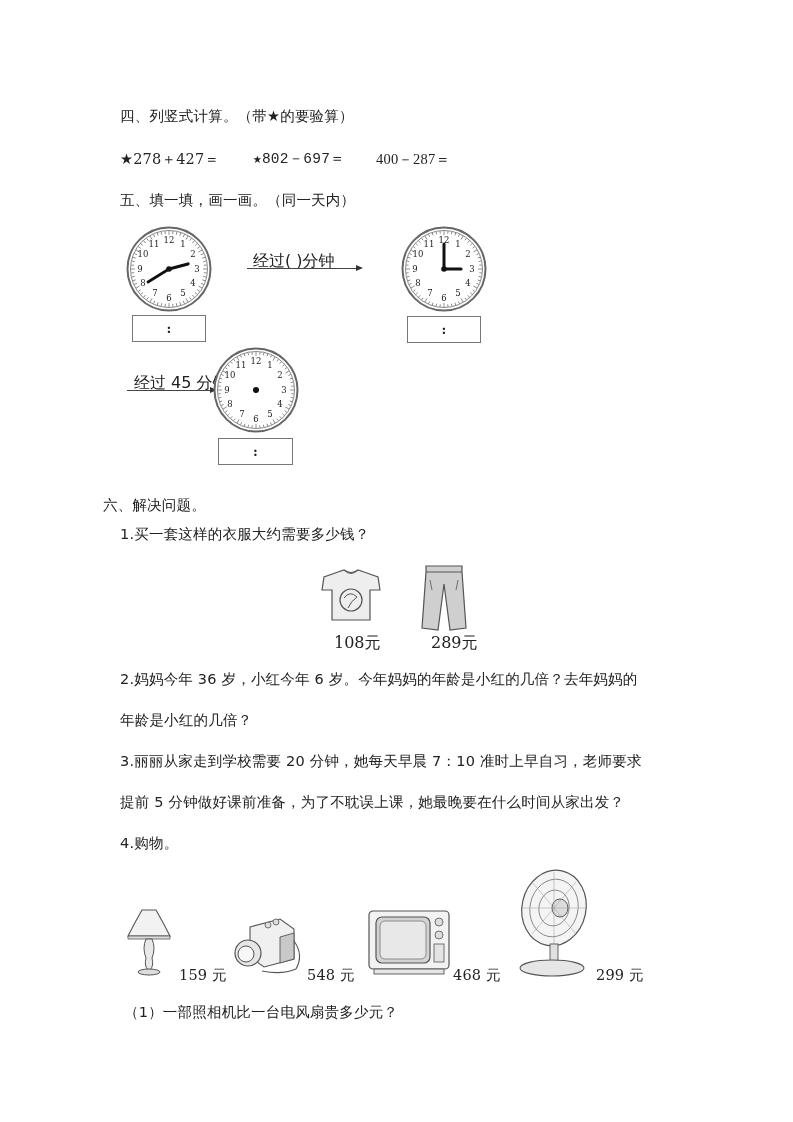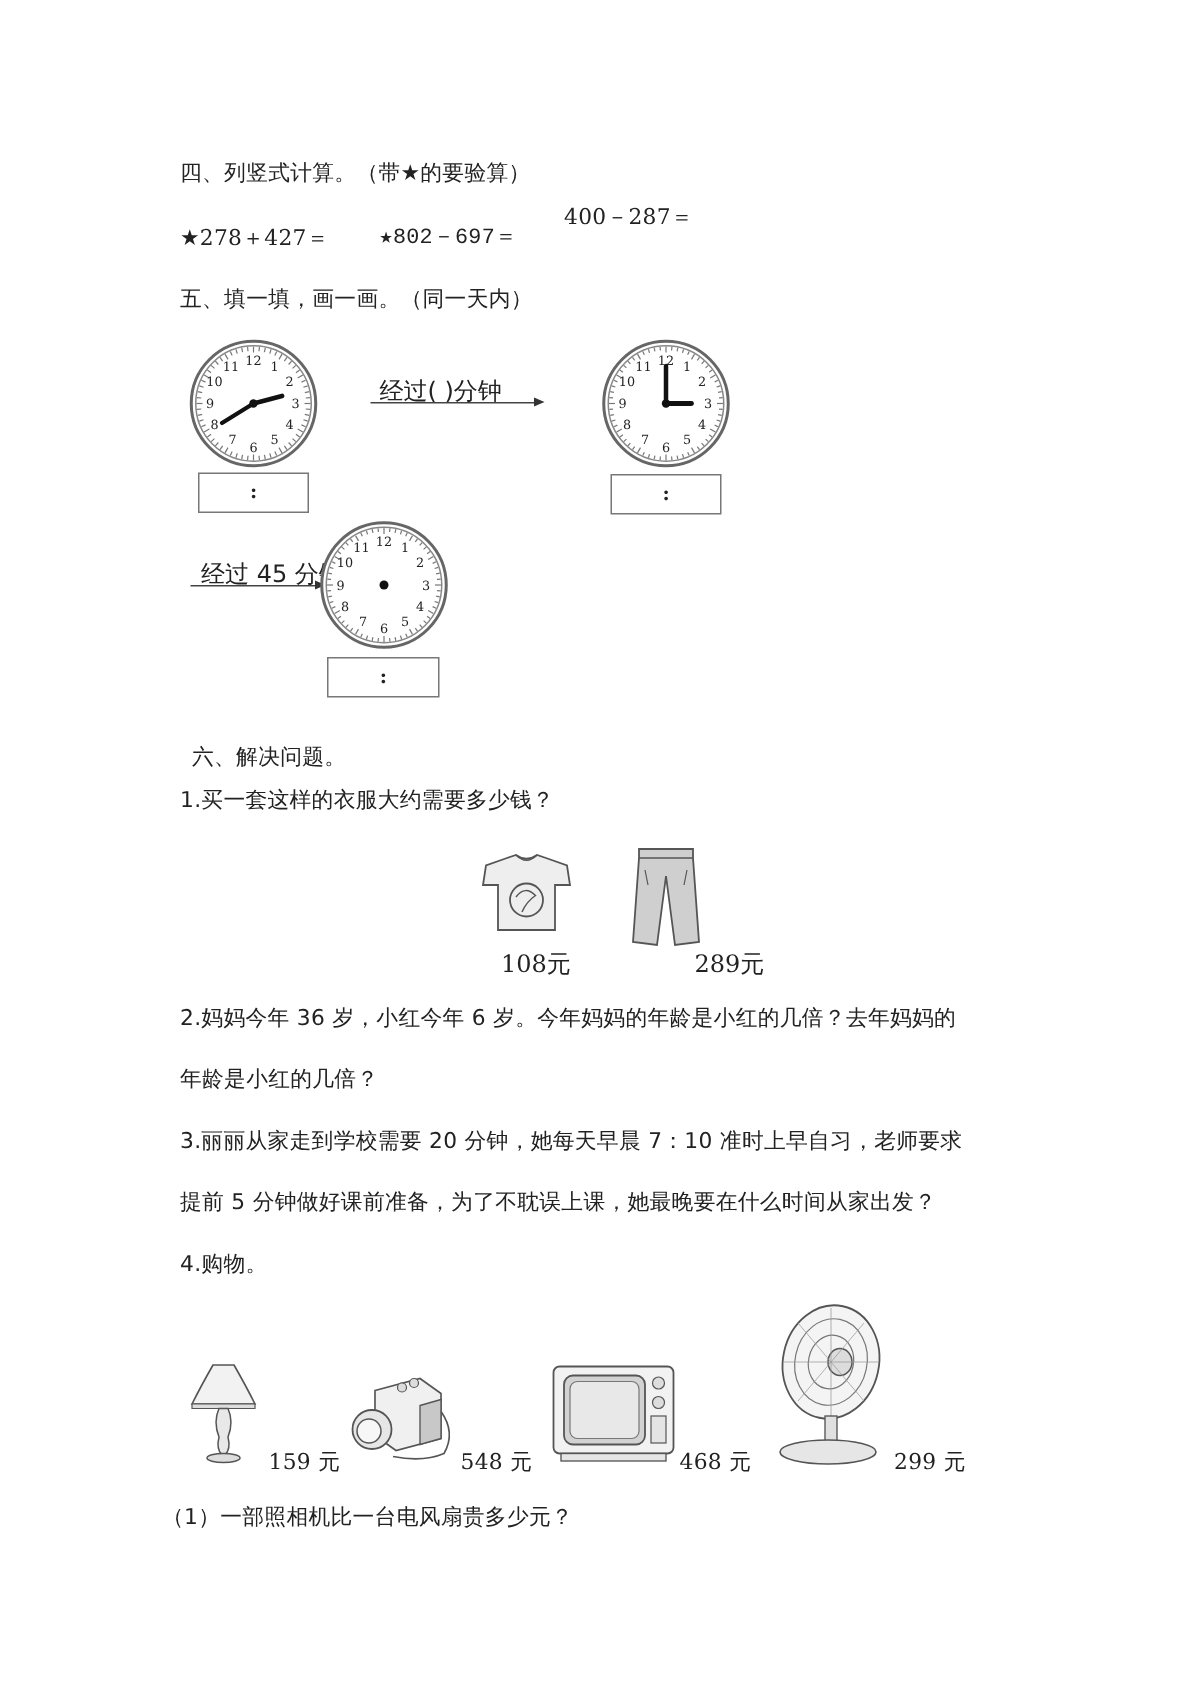--- a/index.html
+++ b/index.html
@@ -31,7 +31,7 @@
 <div class="abs txt sans" style="left:120px; top:107px;">四、列竖式计算。（带★的要验算）</div>
 <div class="abs txt" style="left:120px; top:150px;">★278＋427＝</div>
 <div class="abs txt" style="left:253px; top:150px;font-family:Liberation Mono, monospace;">★802－697＝</div>
-<div class="abs txt" style="left:376px; top:136px;">400－287＝</div>
+<div class="abs txt" style="left:376px; top:150px;font-family:Liberation Serif, serif;">400－287＝</div>
 
 <div class="abs txt sans" style="left:120px; top:191px;">五、填一填，画一画。（同一天内）</div>
 

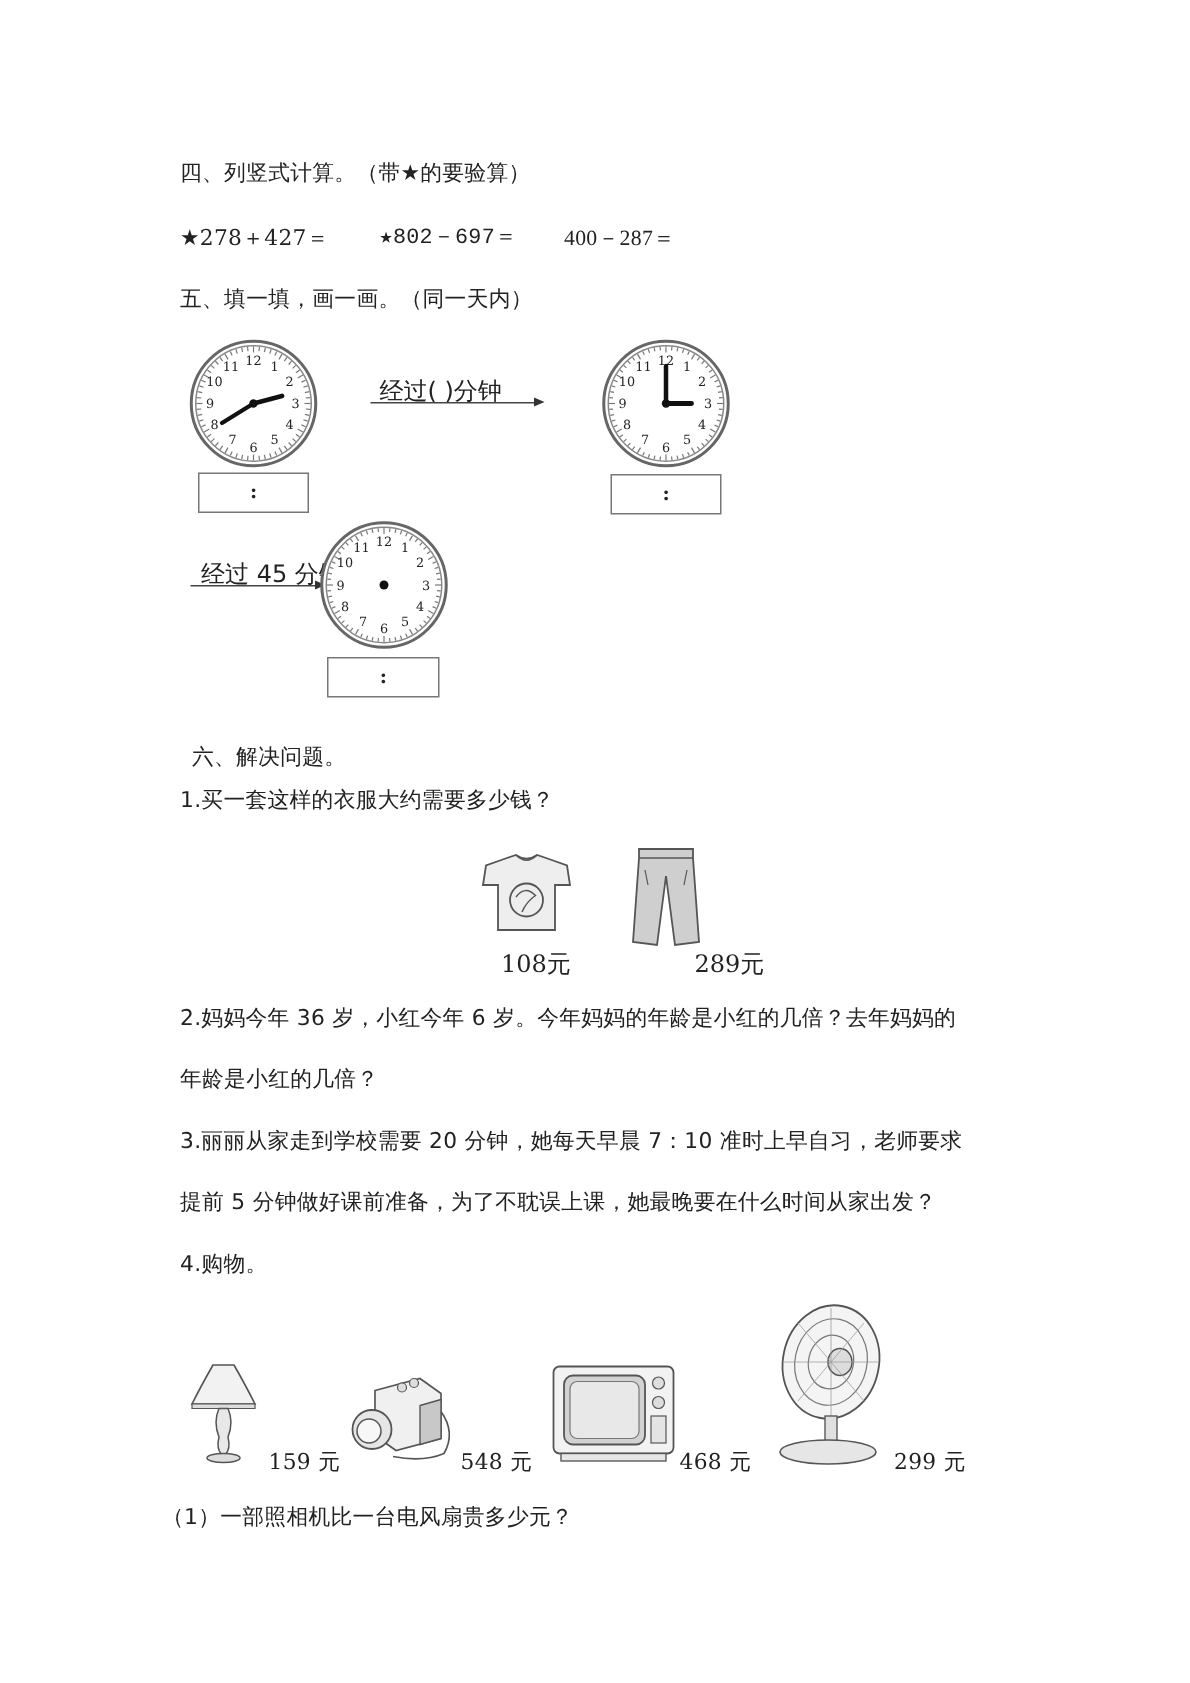--- a/index.html
+++ b/index.html
@@ -296,7 +296,7 @@
 </svg>
 <div class="box" style="left:218px; top:438px; width:73px; height:25px;">:</div>
 
-<div class="abs txt sans" style="left:128px; top:496px;">六、解决问题。</div>
+<div class="abs txt sans" style="left:103px; top:496px;">六、解决问题。</div>
 <div class="abs txt sans" style="left:120px; top:525px;">1.买一套这样的衣服大约需要多少钱？</div>
 
 <svg style="left:320px; top:568px;" width="62" height="56" viewBox="0 0 62 56">

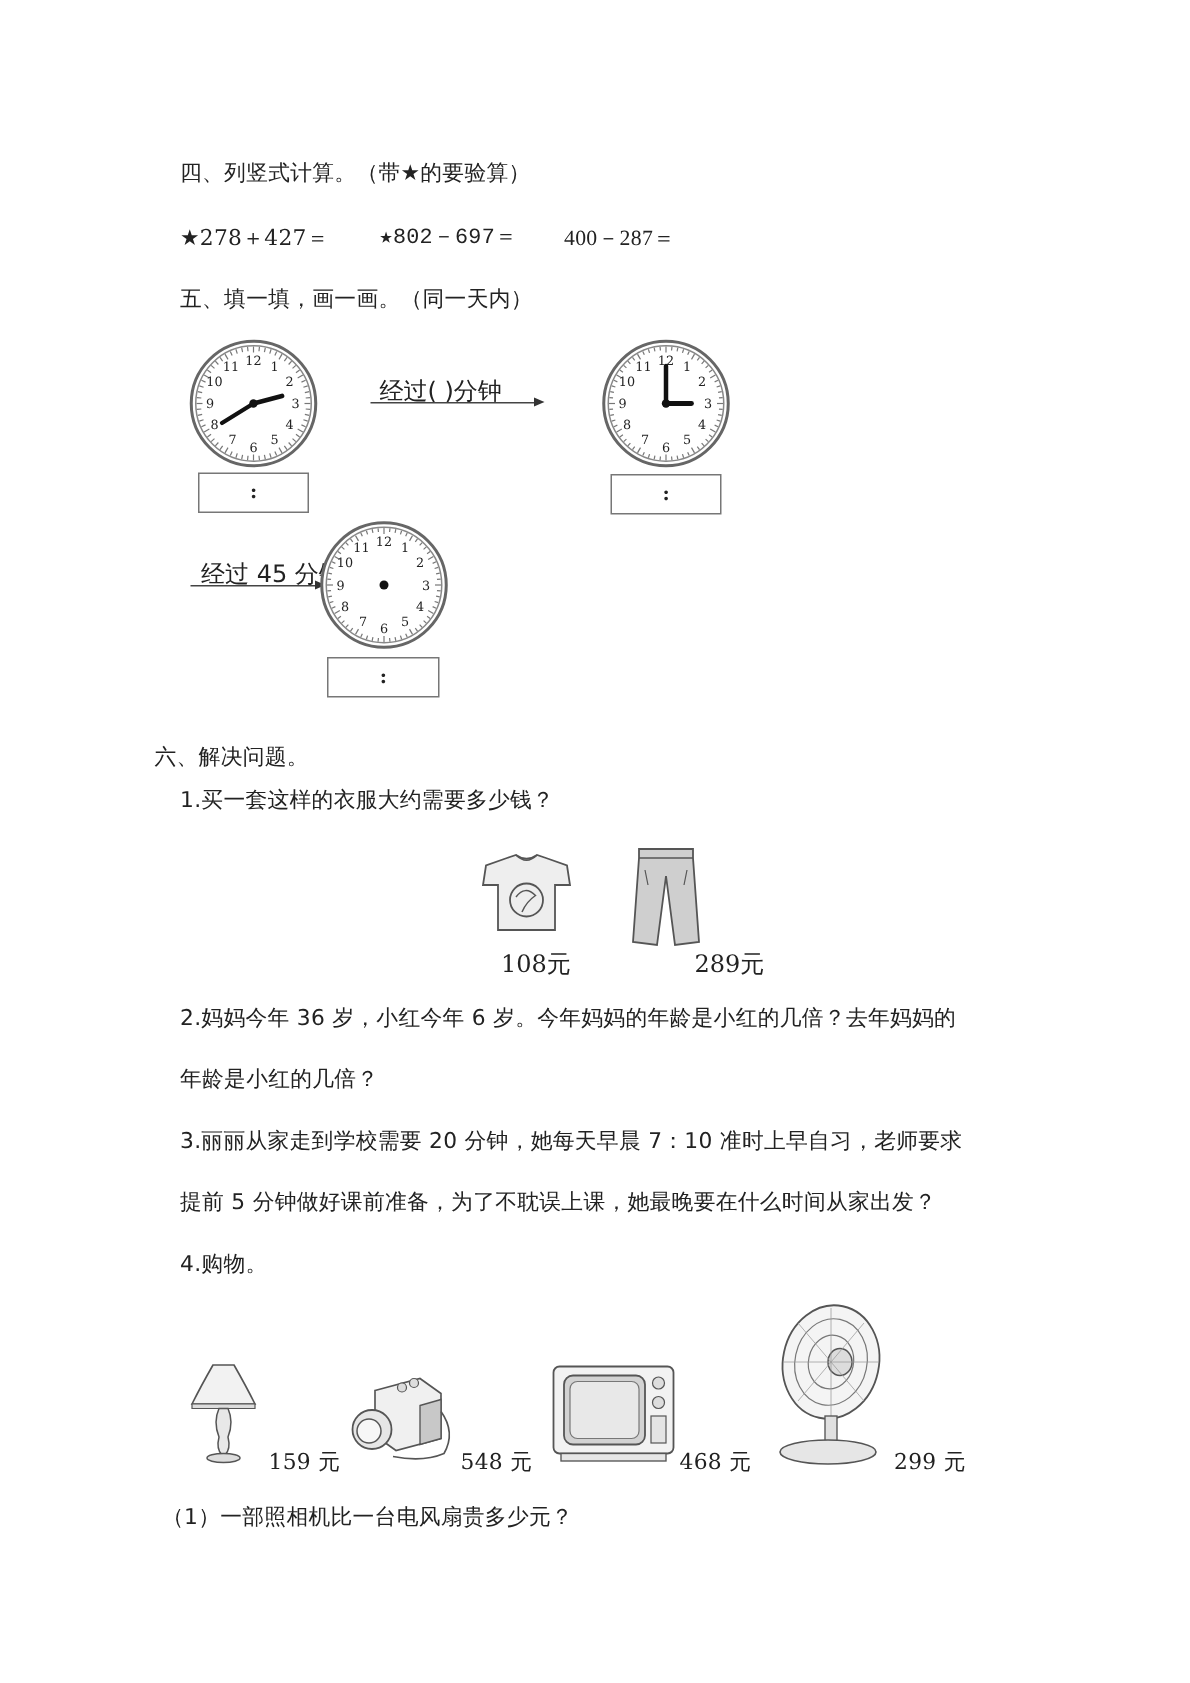--- a/index.html
+++ b/index.html
@@ -312,7 +312,7 @@
   <line x1="6" y1="8" x2="42" y2="8" stroke="#555" stroke-width="1"></line>
   <path d="M10 16 L12 26 M38 16 L36 26" stroke="#555" stroke-width="0.8"></path>
 </svg>
-<div class="abs small" style="left:431px; top:633px;margin-left:32px;">289元</div>
+<div class="abs small" style="left:431px; top:633px;">289元</div>
 
 <div class="abs txt sans" style="left:120px; top:670px;">2.妈妈今年 36 岁，小红今年 6 岁。今年妈妈的年龄是小红的几倍？去年妈妈的</div>
 <div class="abs txt sans" style="left:120px; top:711px;">年龄是小红的几倍？</div>

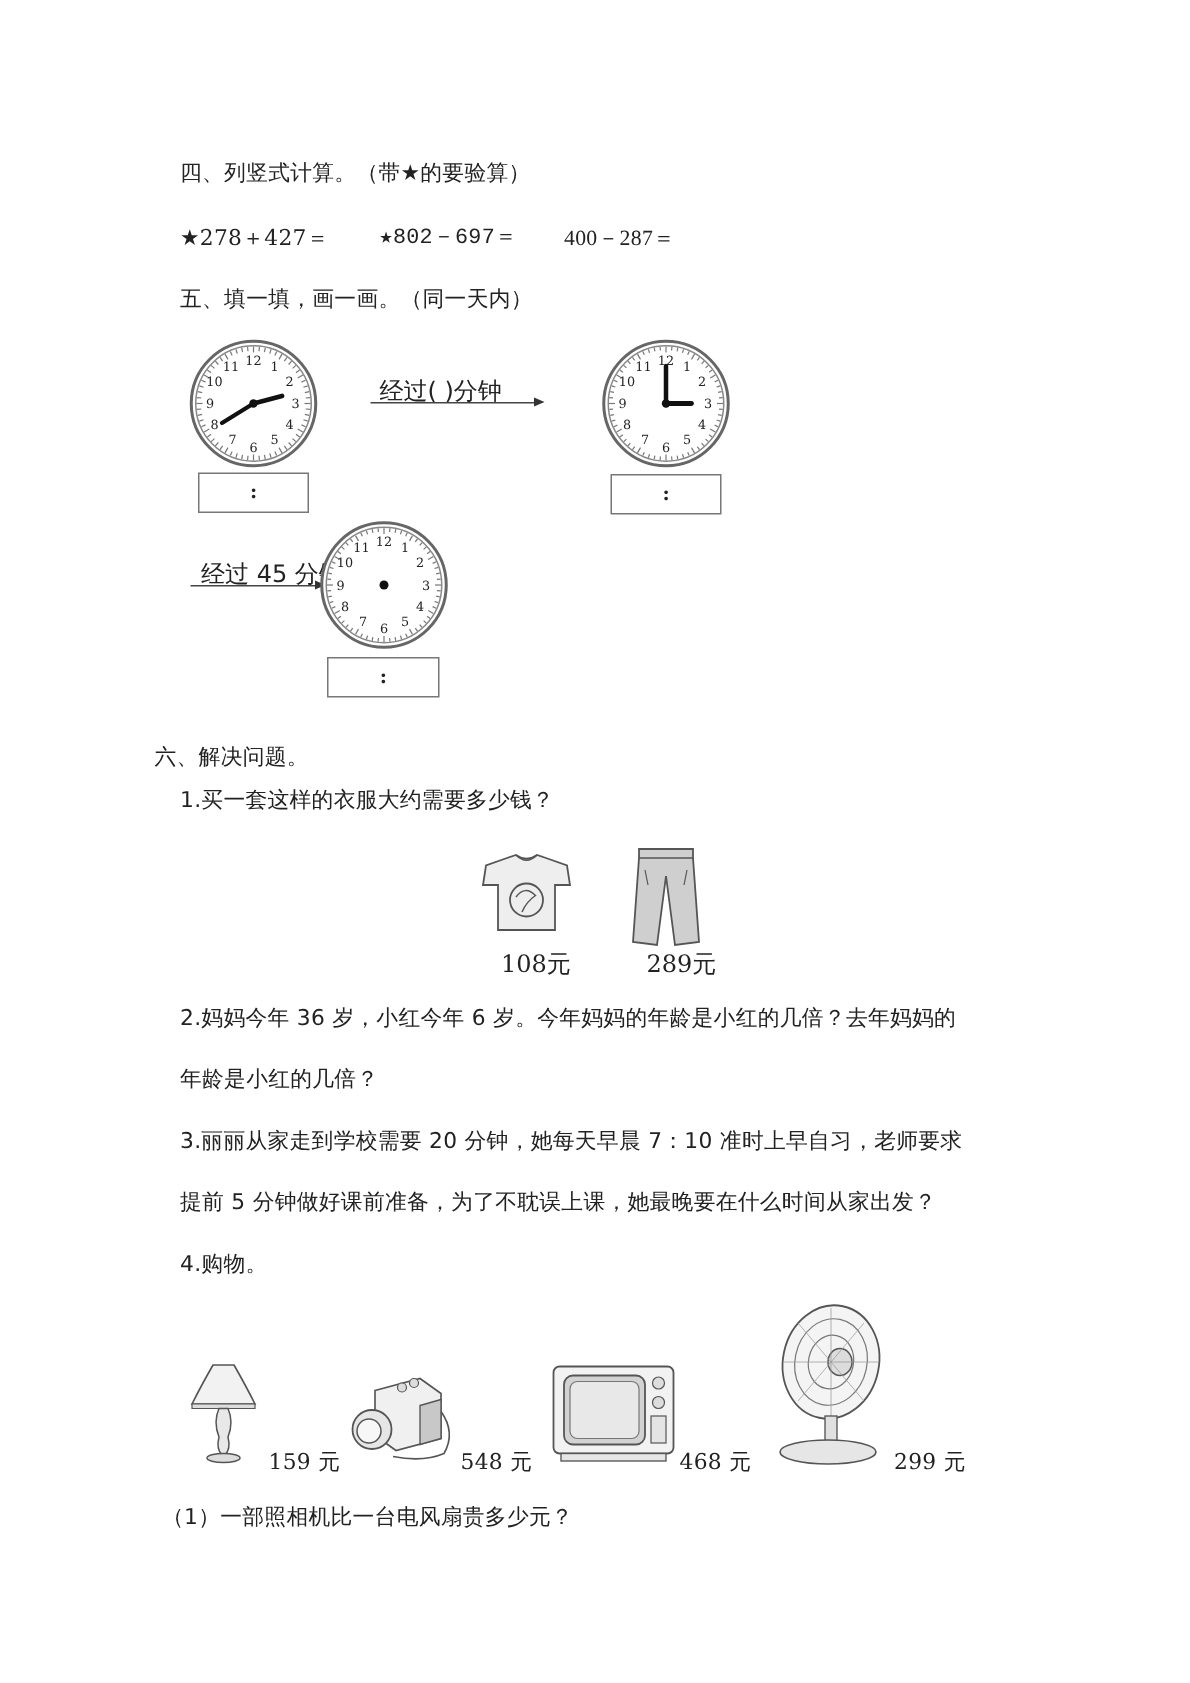--- a/index.html
+++ b/index.html
@@ -362,6 +362,6 @@
 </svg>
 <div class="abs txt" style="left:596px; top:966px;">299 元</div>
 
-<div class="abs txt sans" style="left:108px; top:1003px;">（1）一部照相机比一台电风扇贵多少元？</div>
+<div class="abs txt sans" style="left:124px; top:1003px;">（1）一部照相机比一台电风扇贵多少元？</div>
 
 </body></html>

